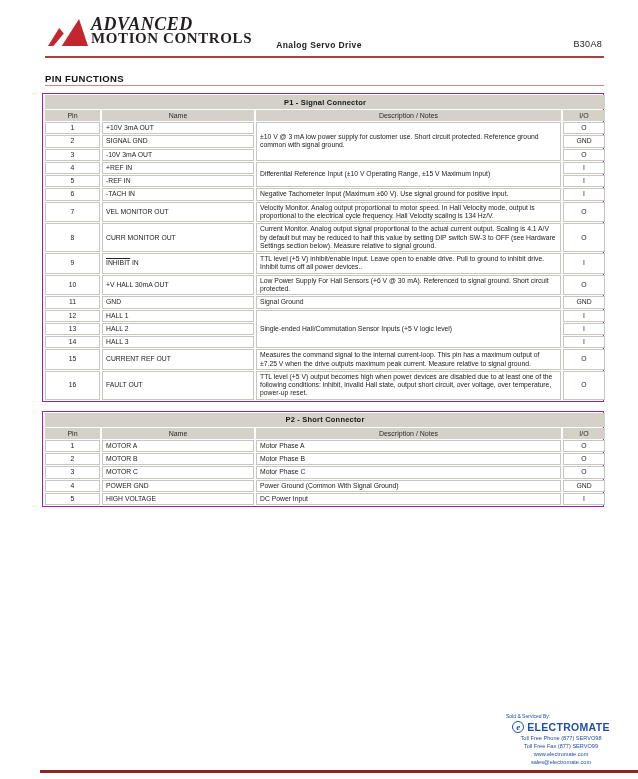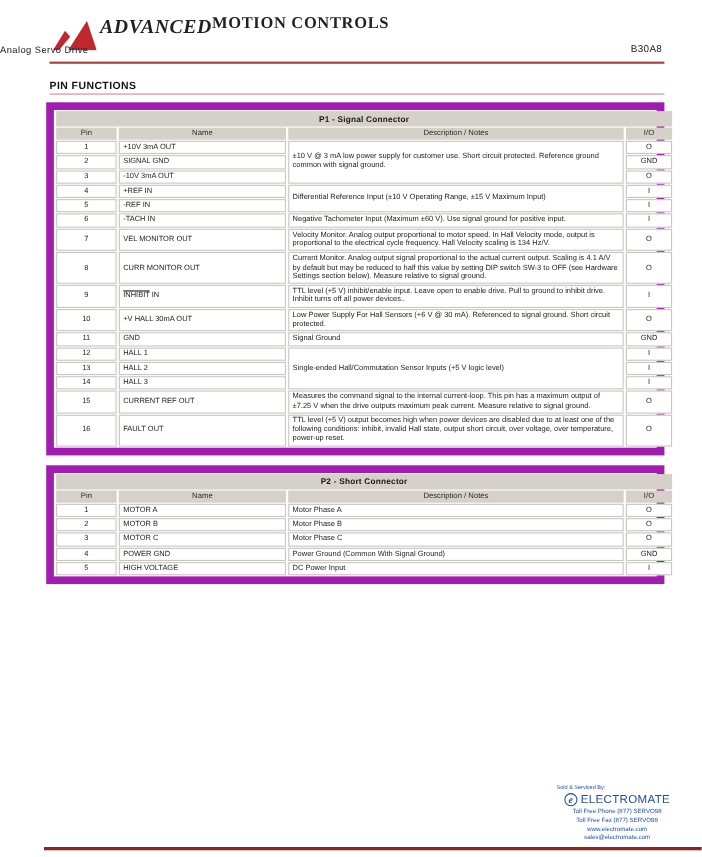--- a/index.html
+++ b/index.html
@@ -19,7 +19,7 @@
     position:absolute; left:0; top:9px; width:18px; height:18px; background:#c1272d;
     clip-path:polygon(0% 100%, 62% 0%, 88% 30%, 30% 100%);
   }
-  .logo-text { display:flex; flex-direction:row; }
+  .logo-text { display:flex; flex-direction:column; }
   .logo-line1 {
     font-family:"Liberation Serif", serif; font-style:italic; font-weight:bold;
     font-size:18px; line-height:17px; letter-spacing:.5px; color:#231f20;

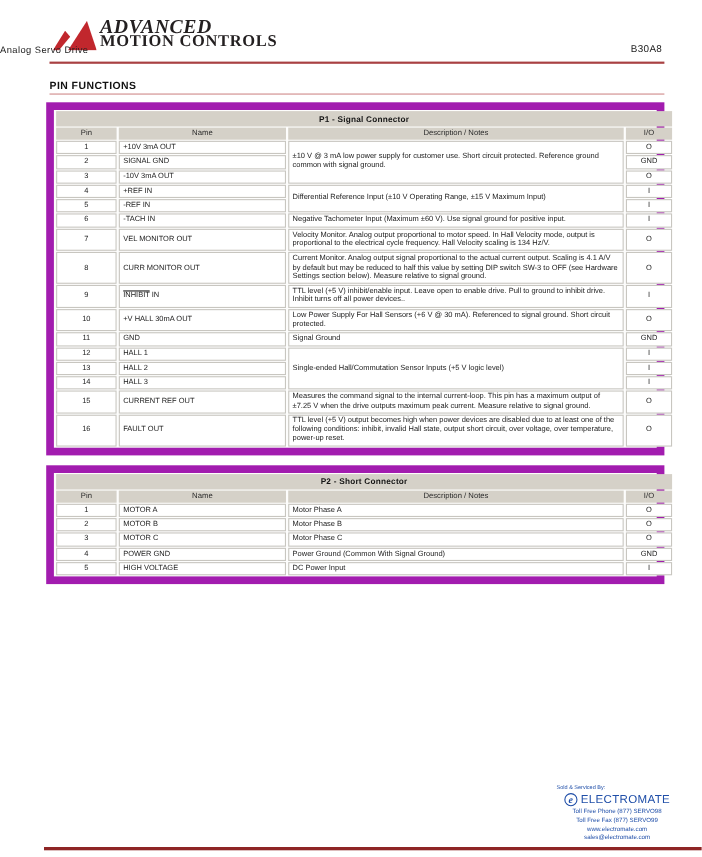--- a/index.html
+++ b/index.html
@@ -29,8 +29,8 @@
     font-size:15px; line-height:11px; letter-spacing:.6px; color:#231f20;
   }
   .doc-title {
-    position:absolute; left:0; right:0; top:40px; 
-    font-size:8.5px; letter-spacing:.4px; color:#222;
+    position:absolute; left:0; right:0; top:40px; text-align:center;
+    font-size:8.5px; letter-spacing:.4px; color:#222;font-weight:bold;
   }
   .model {
     position:absolute; right:36px; top:39px; font-weight:normal; font-size:9px; letter-spacing:.3px;

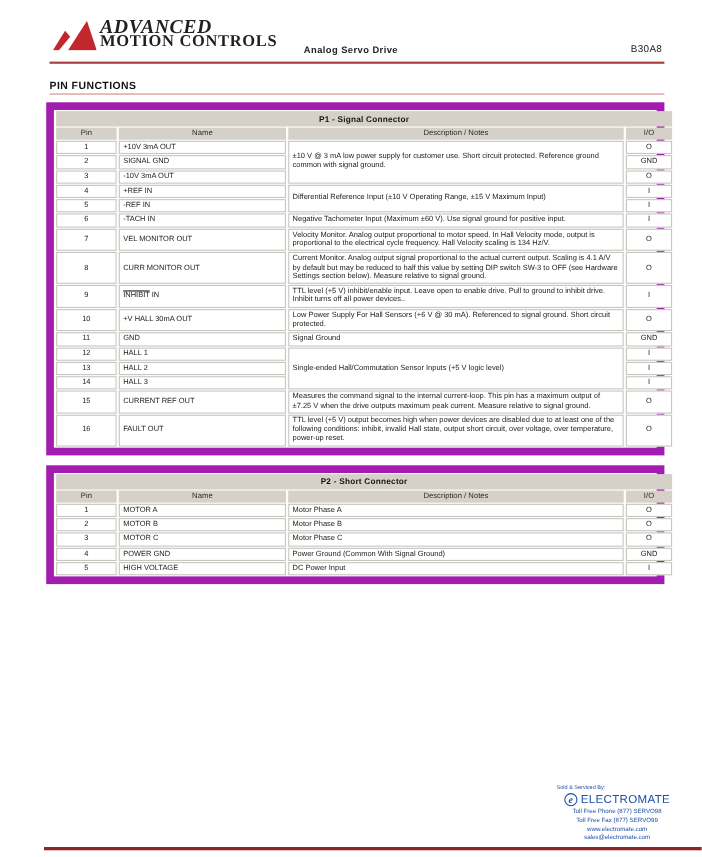--- a/index.html
+++ b/index.html
@@ -43,7 +43,7 @@
   .section-rule { position:absolute; left:45px; width:559px; top:85px; height:1px; background:#cf8a8a; }
   
   .tables { position:absolute; left:42px; top:93px; width:562px; }
-  .tbl-wrap { border:7px solid #a21caf; background:#fdfdfc; margin-bottom:9px; }
+  .tbl-wrap { border:1px solid #a21caf; background:#fdfdfc; margin-bottom:9px; }
   table.pin-table { width:100%; table-layout:fixed; border-collapse:separate; border-spacing:2px 1px; }
   td.tbl-title {
     background:#d5d1c8; text-align:center; font-weight:bold; font-size:7.5px;

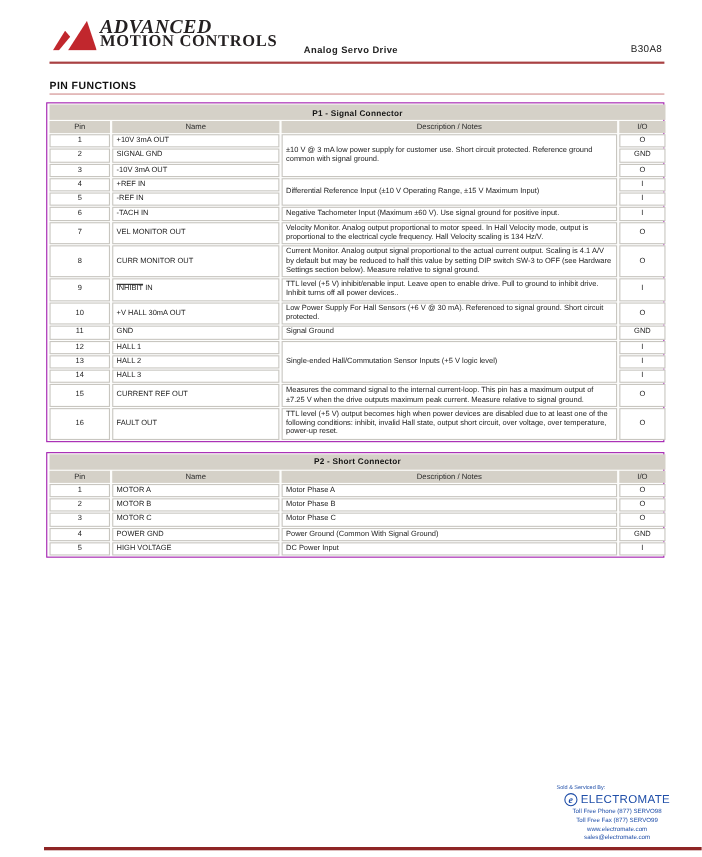--- a/index.html
+++ b/index.html
@@ -70,7 +70,7 @@
     display:flex; align-items:center; justify-content:center;
     font-family:"Liberation Serif", serif; font-style:italic; font-weight:bold; font-size:9px; line-height:9px;
   }
-  .stamp .company { font-weight:normal; font-size:10.5px; letter-spacing:.3px; }
+  .stamp .company { font-weight:bold; font-size:10.5px; letter-spacing:.3px; }
   .stamp .contact { font-size:5.6px; line-height:8px; }
   a.stamp-link { color:#1f4ea8; text-decoration:none; }
   .bottom-bar { position:absolute; left:40px; right:0; bottom:6px; height:3px; background:#8e2525; }

